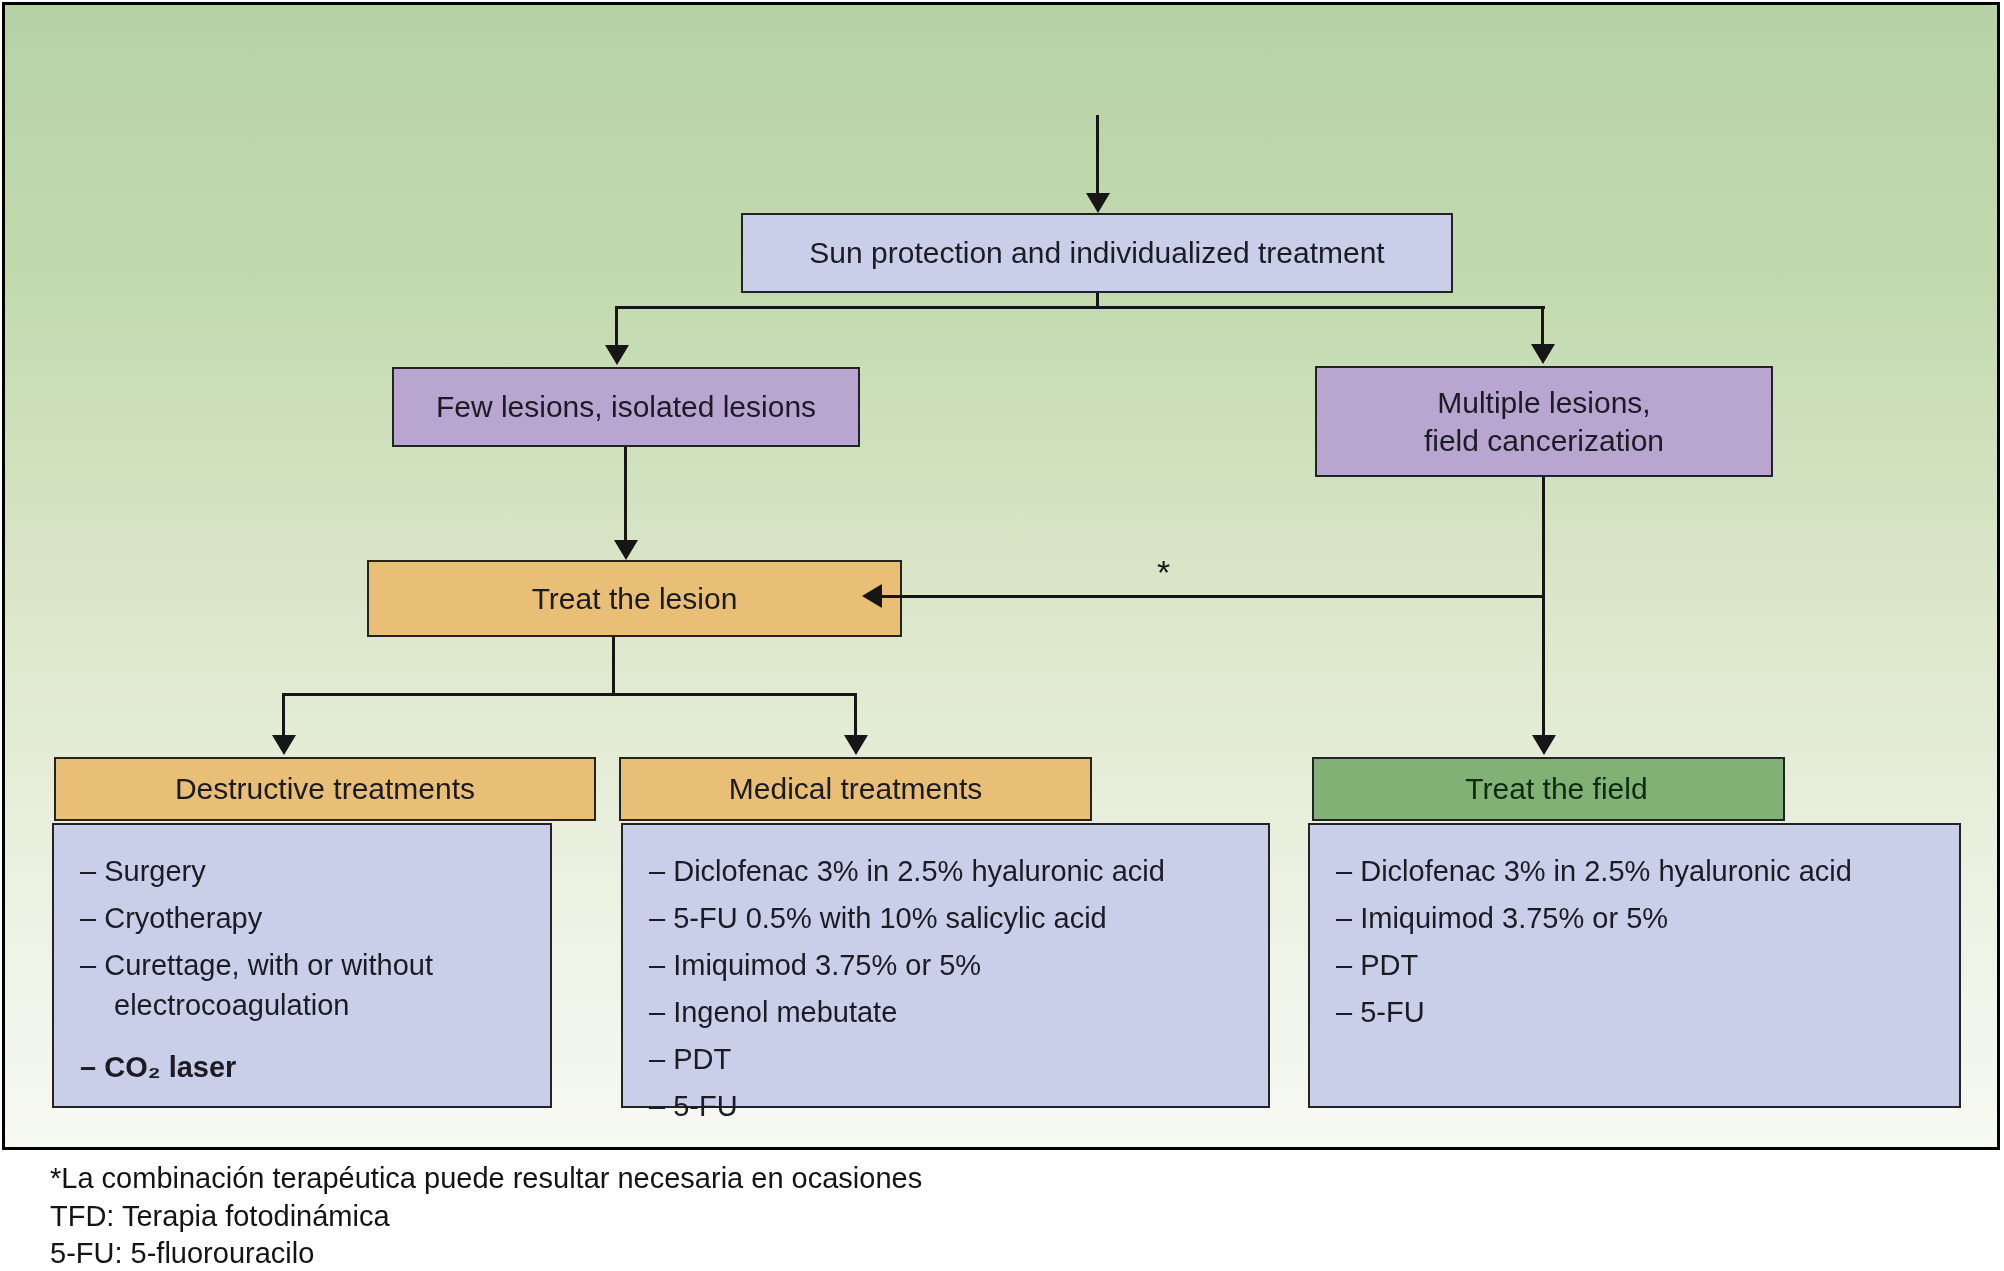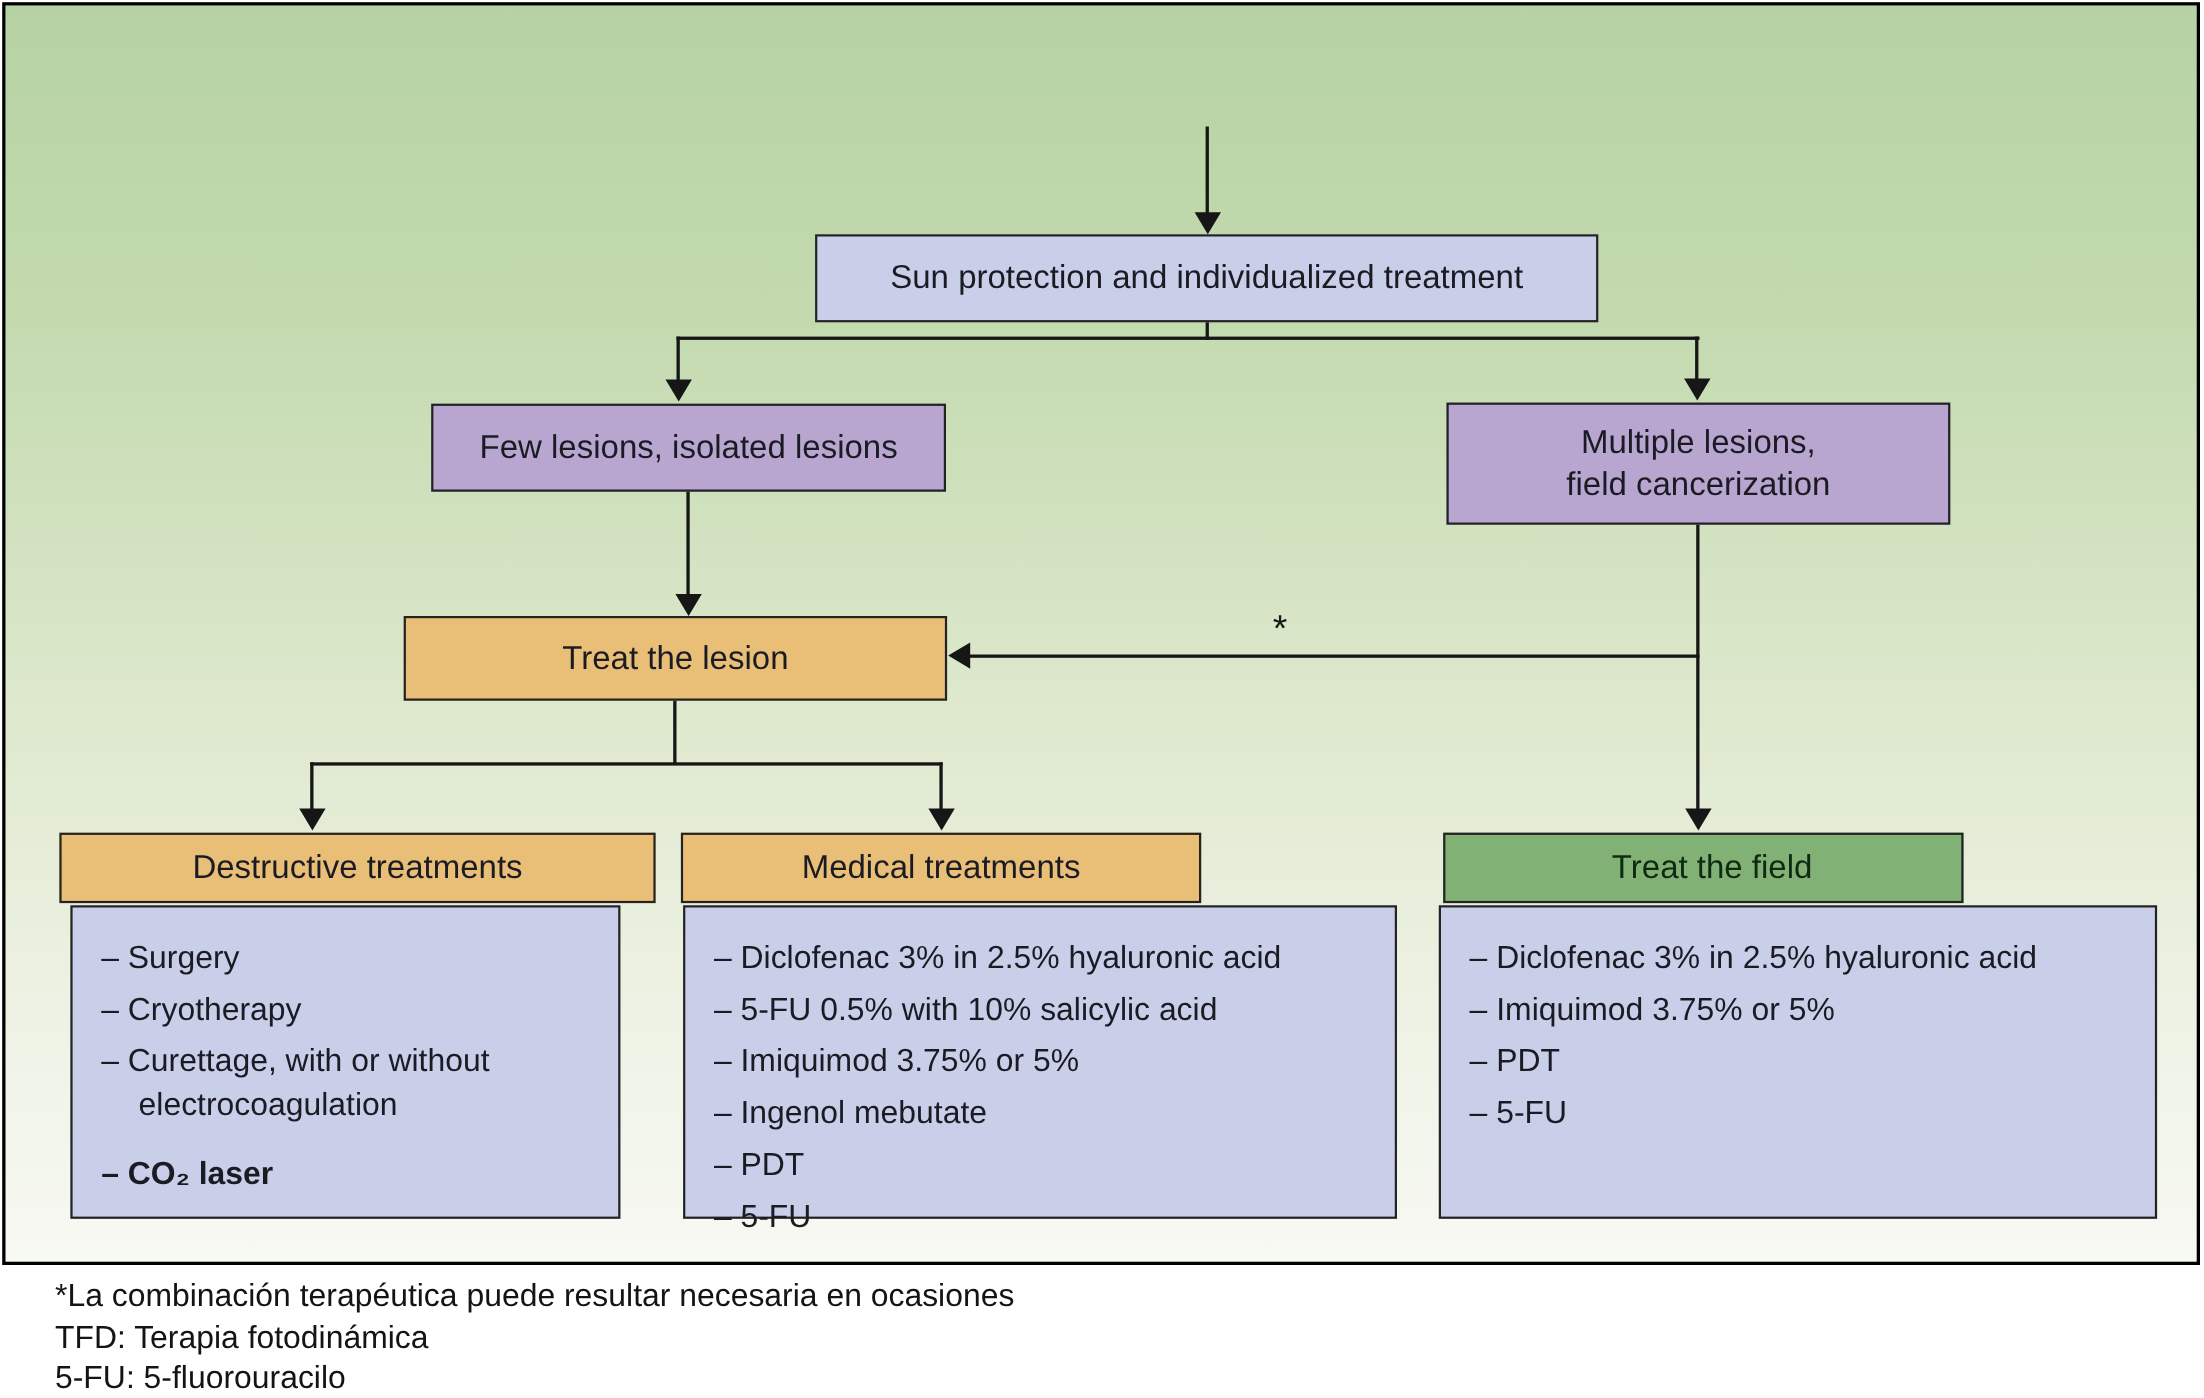--- a/index.html
+++ b/index.html
@@ -102,7 +102,7 @@
     <div class="vline" style="left:619px;top:442px;height:96px;"></div>
     <div class="arrow-down" style="left:609px;top:535px;"></div>
 
-    <div class="node orange" style="left:362px;top:555px;width:494px;height:77px;">
+    <div class="node orange" style="left:362px;top:555px;width:535px;height:77px;">
       <span>Treat the lesion</span>
     </div>
 

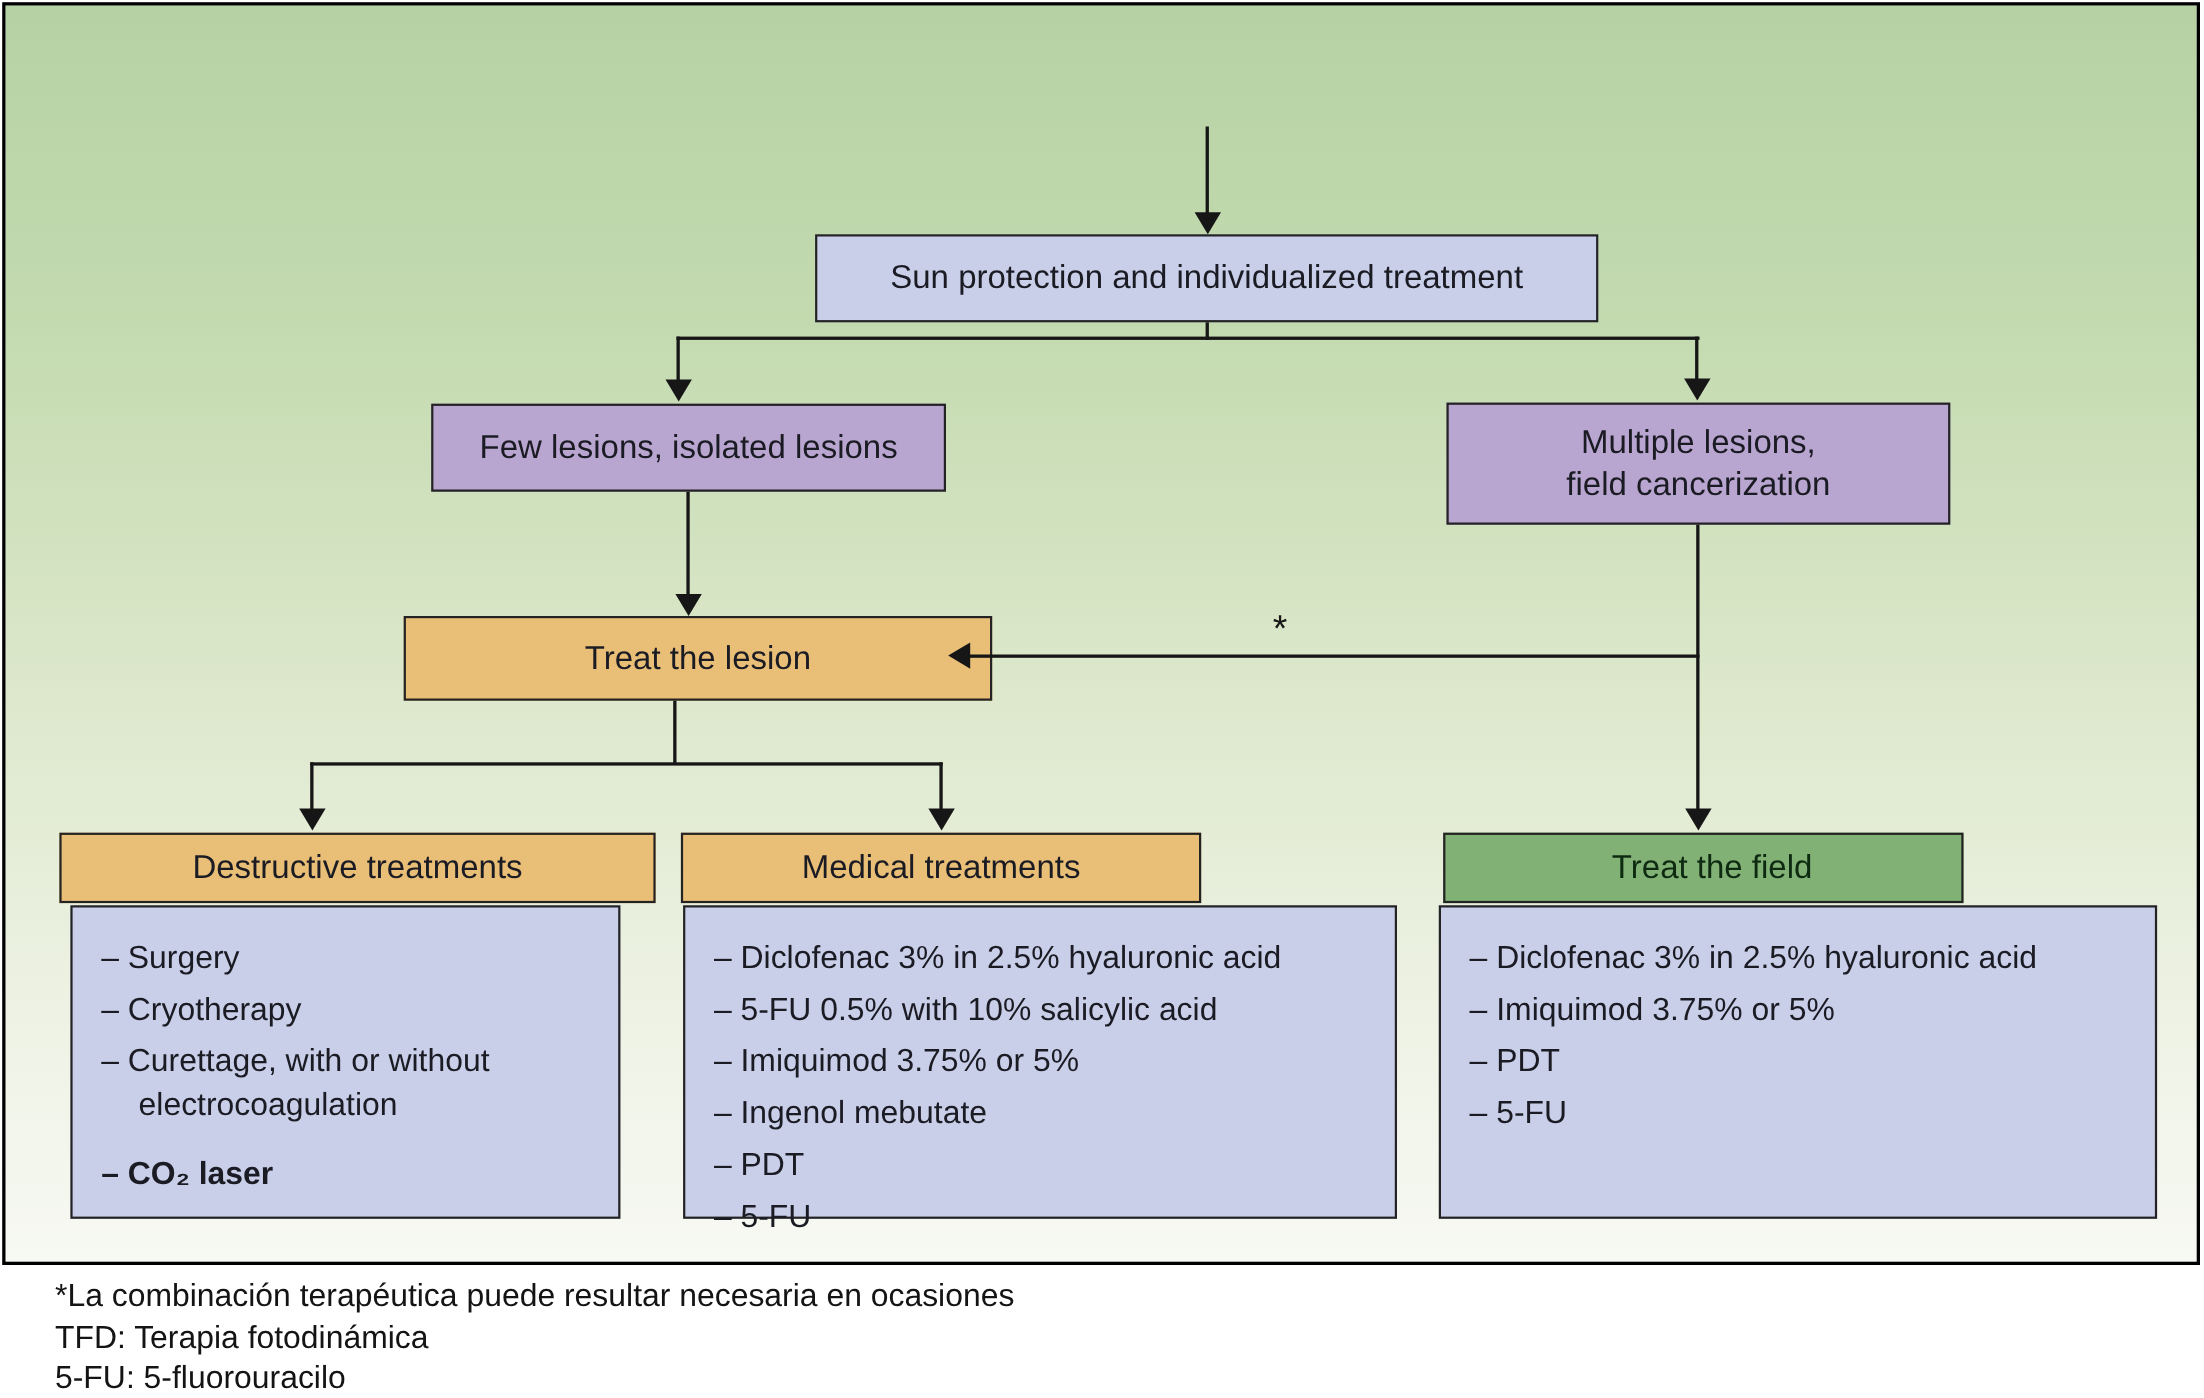--- a/index.html
+++ b/index.html
@@ -123,7 +123,7 @@
     <div class="node orange" style="left:49px;top:752px;width:542px;height:64px;">
       <span>Destructive treatments</span>
     </div>
-    <div class="body-box body-destructive" style="left:47px;top:818px;width:500px;height:285px;margin-left:12px;">
+    <div class="body-box body-destructive" style="left:47px;top:818px;width:500px;height:285px;">
       <div class="item">– Surgery</div>
       <div class="item">– Cryotherapy</div>
       <div class="item">– Curettage, with or without electrocoagulation</div>

